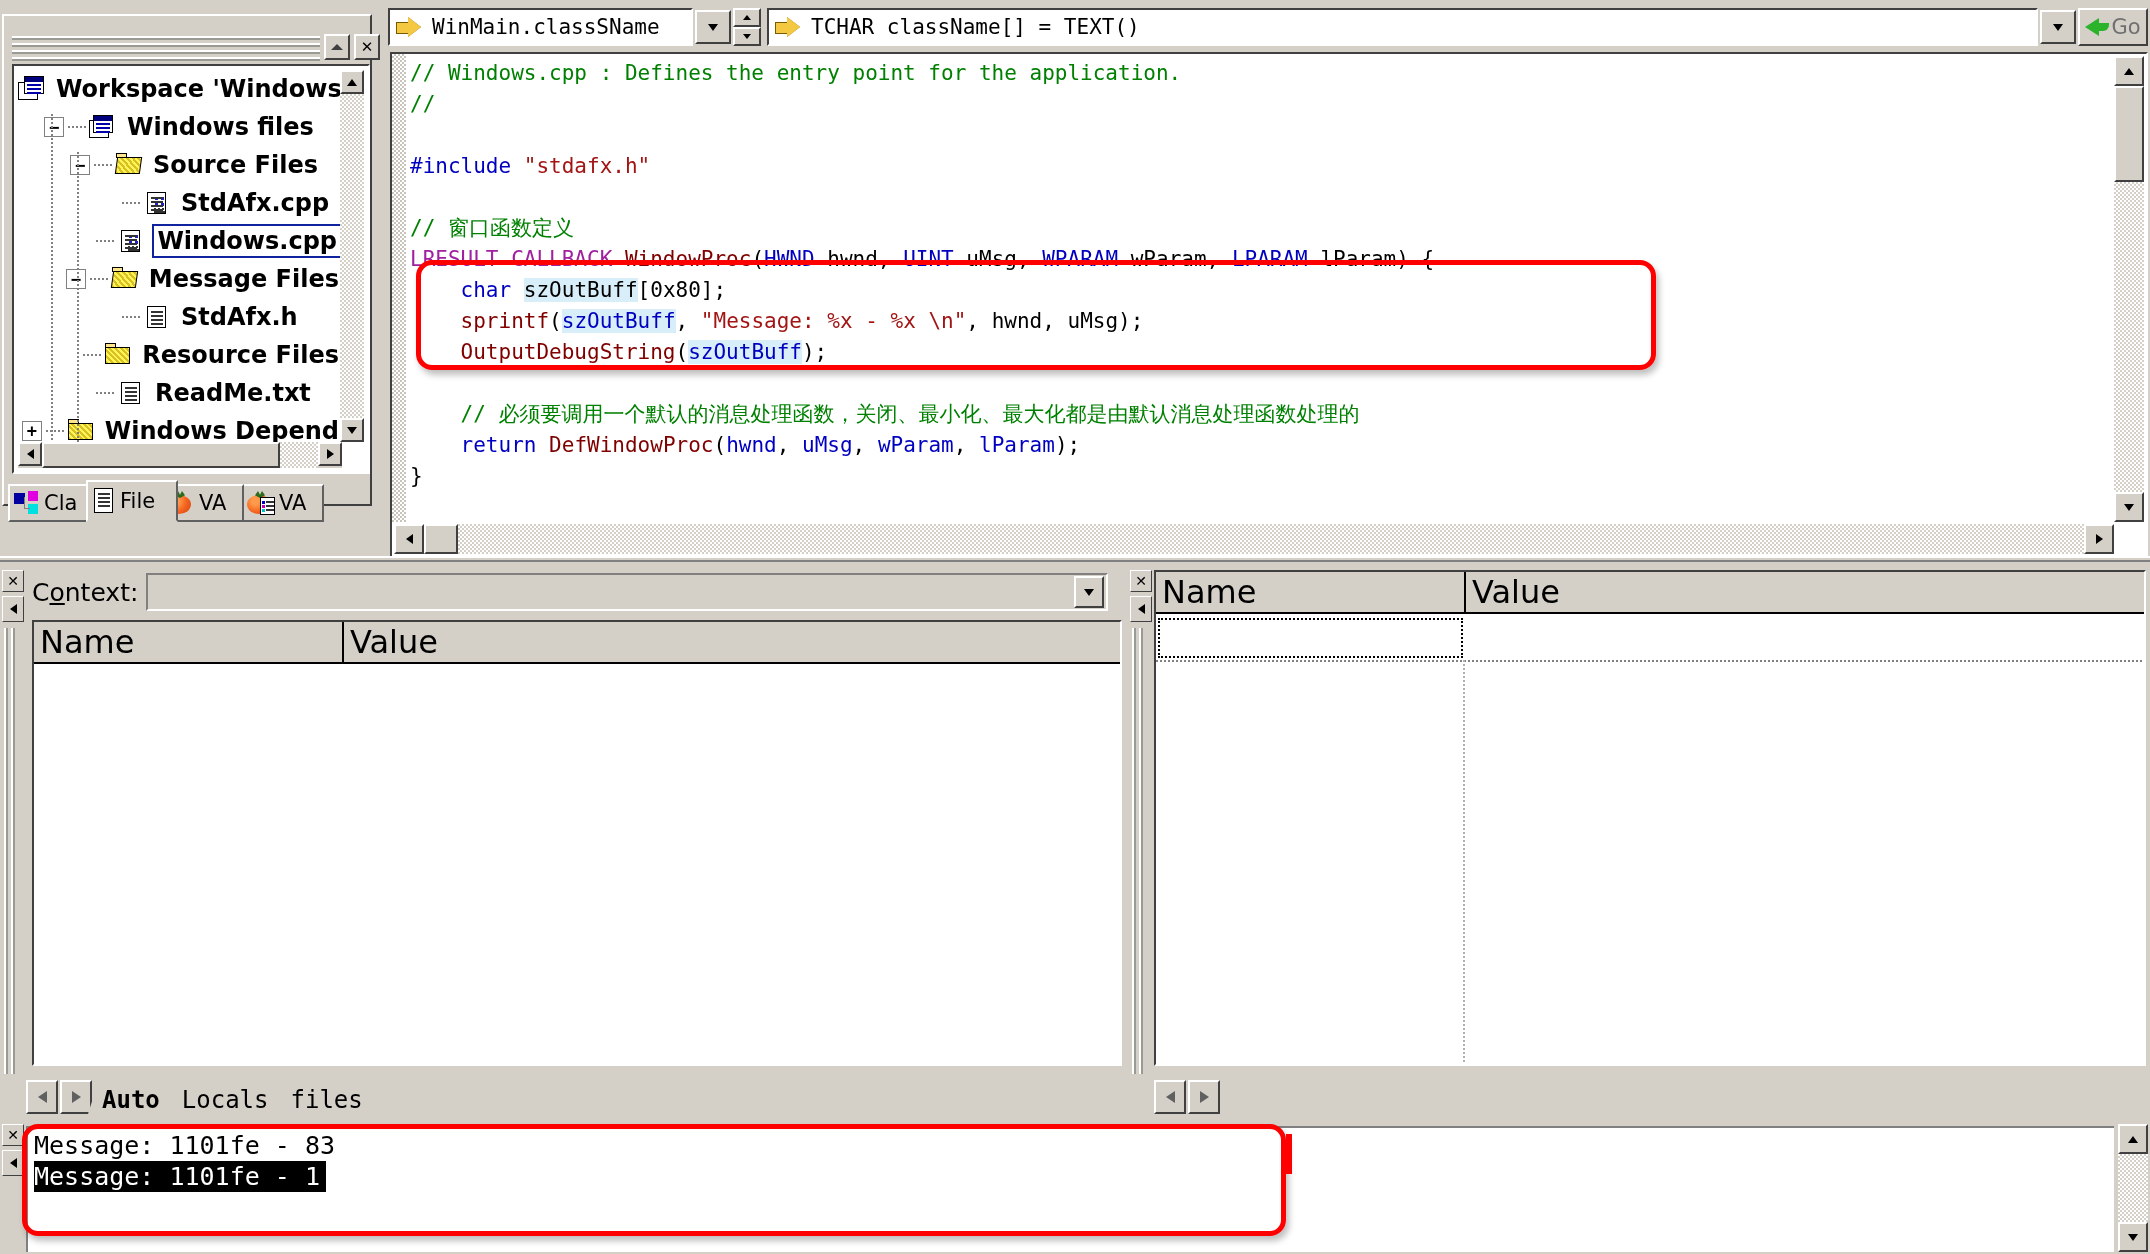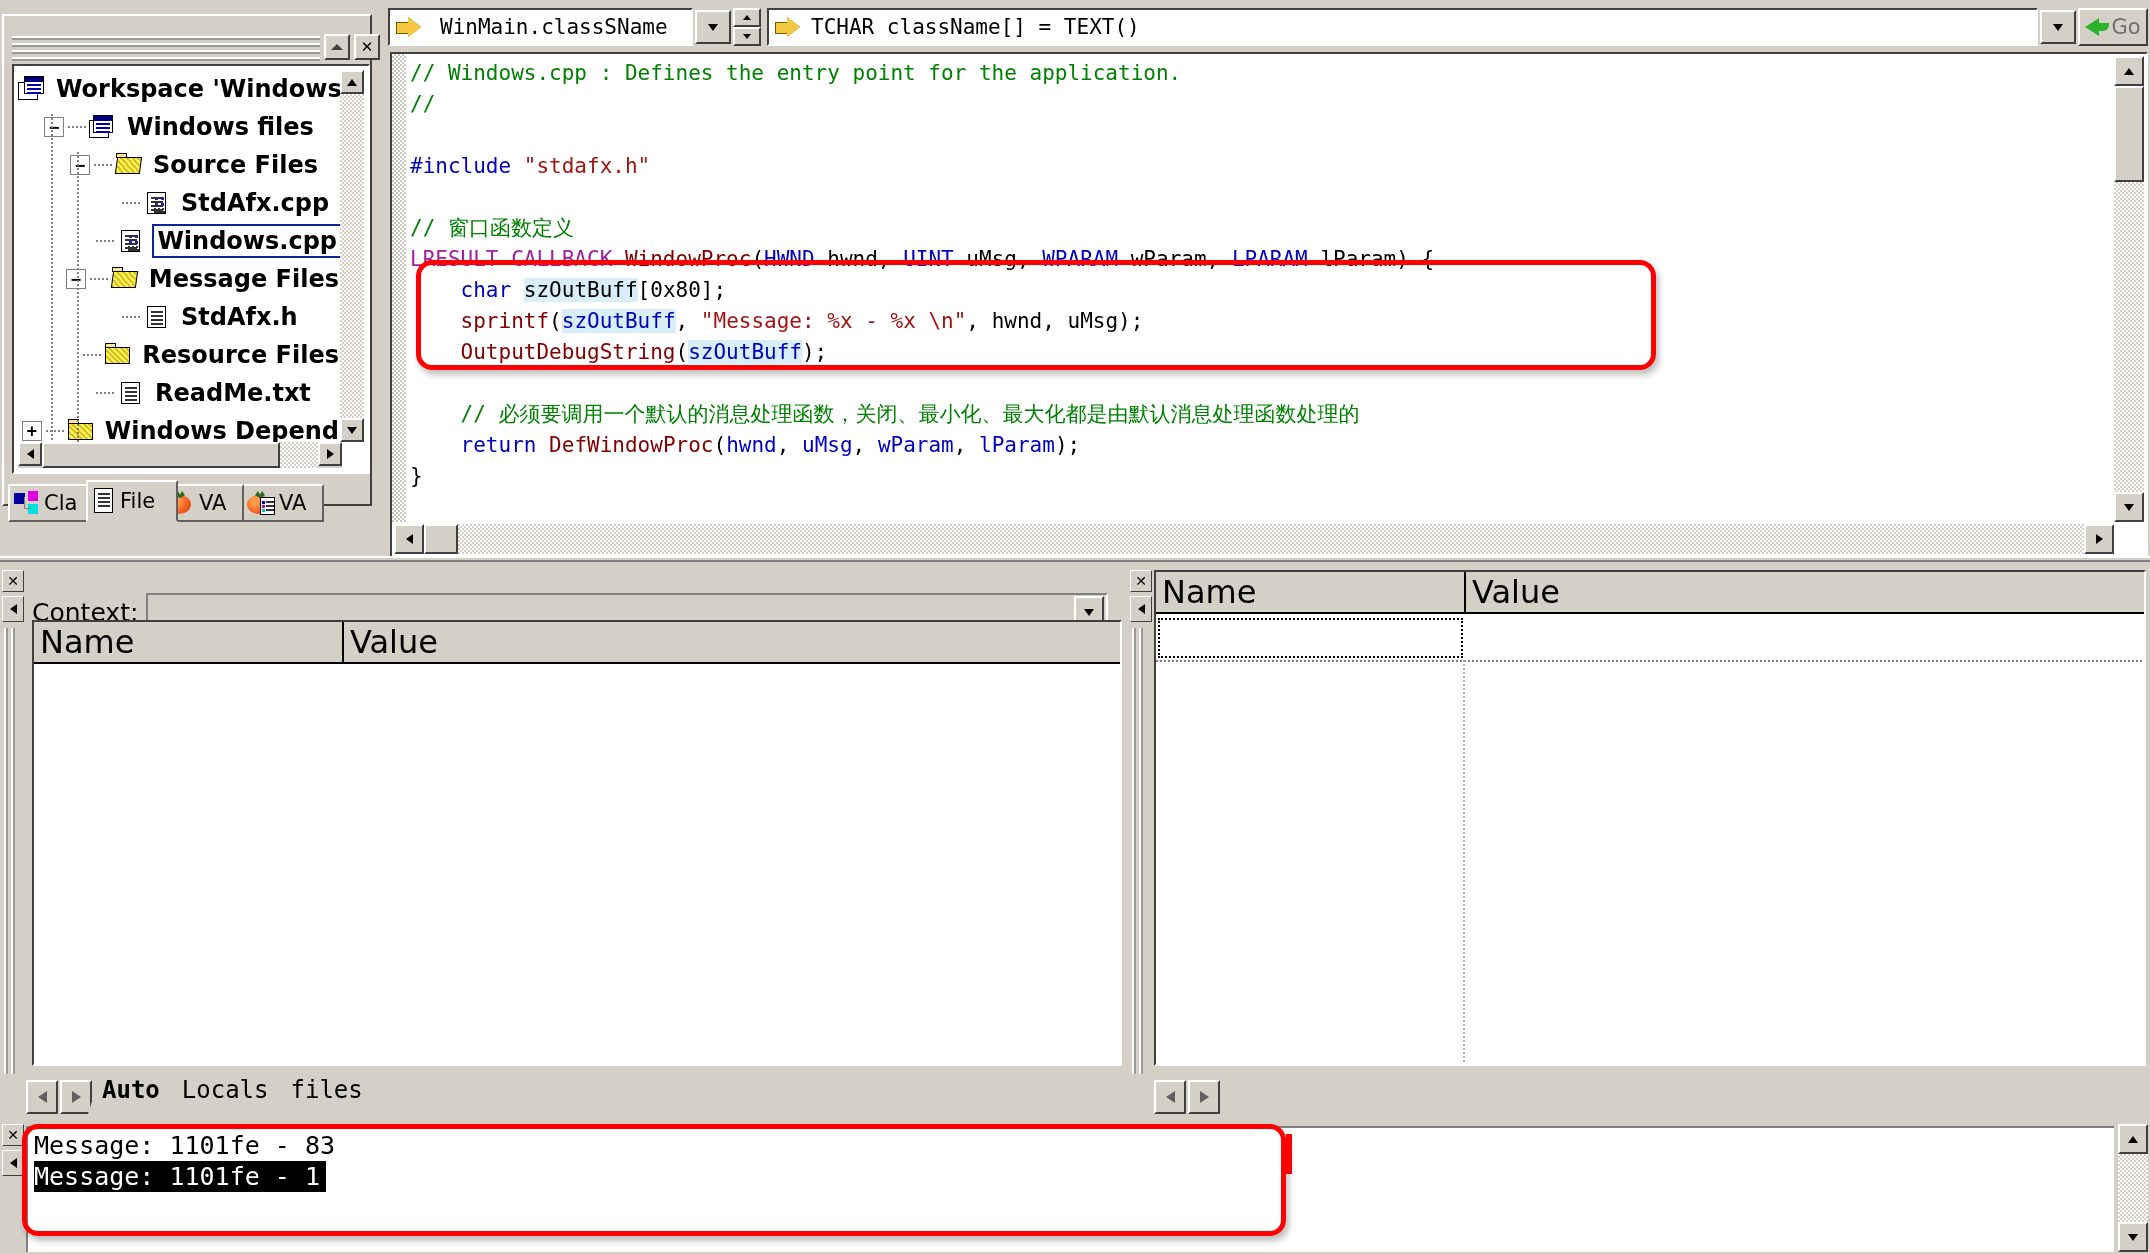--- a/index.html
+++ b/index.html
@@ -443,7 +443,7 @@
   <div id="editor-wrap">
 
     <div id="ed-toolbar">
-      <div class="cbo" style="width:305px;gap:8px;">
+      <div class="cbo" style="width:305px;">
         <span class="arrow-ico"></span>
         <span>WinMain.classSName</span>
       </div>

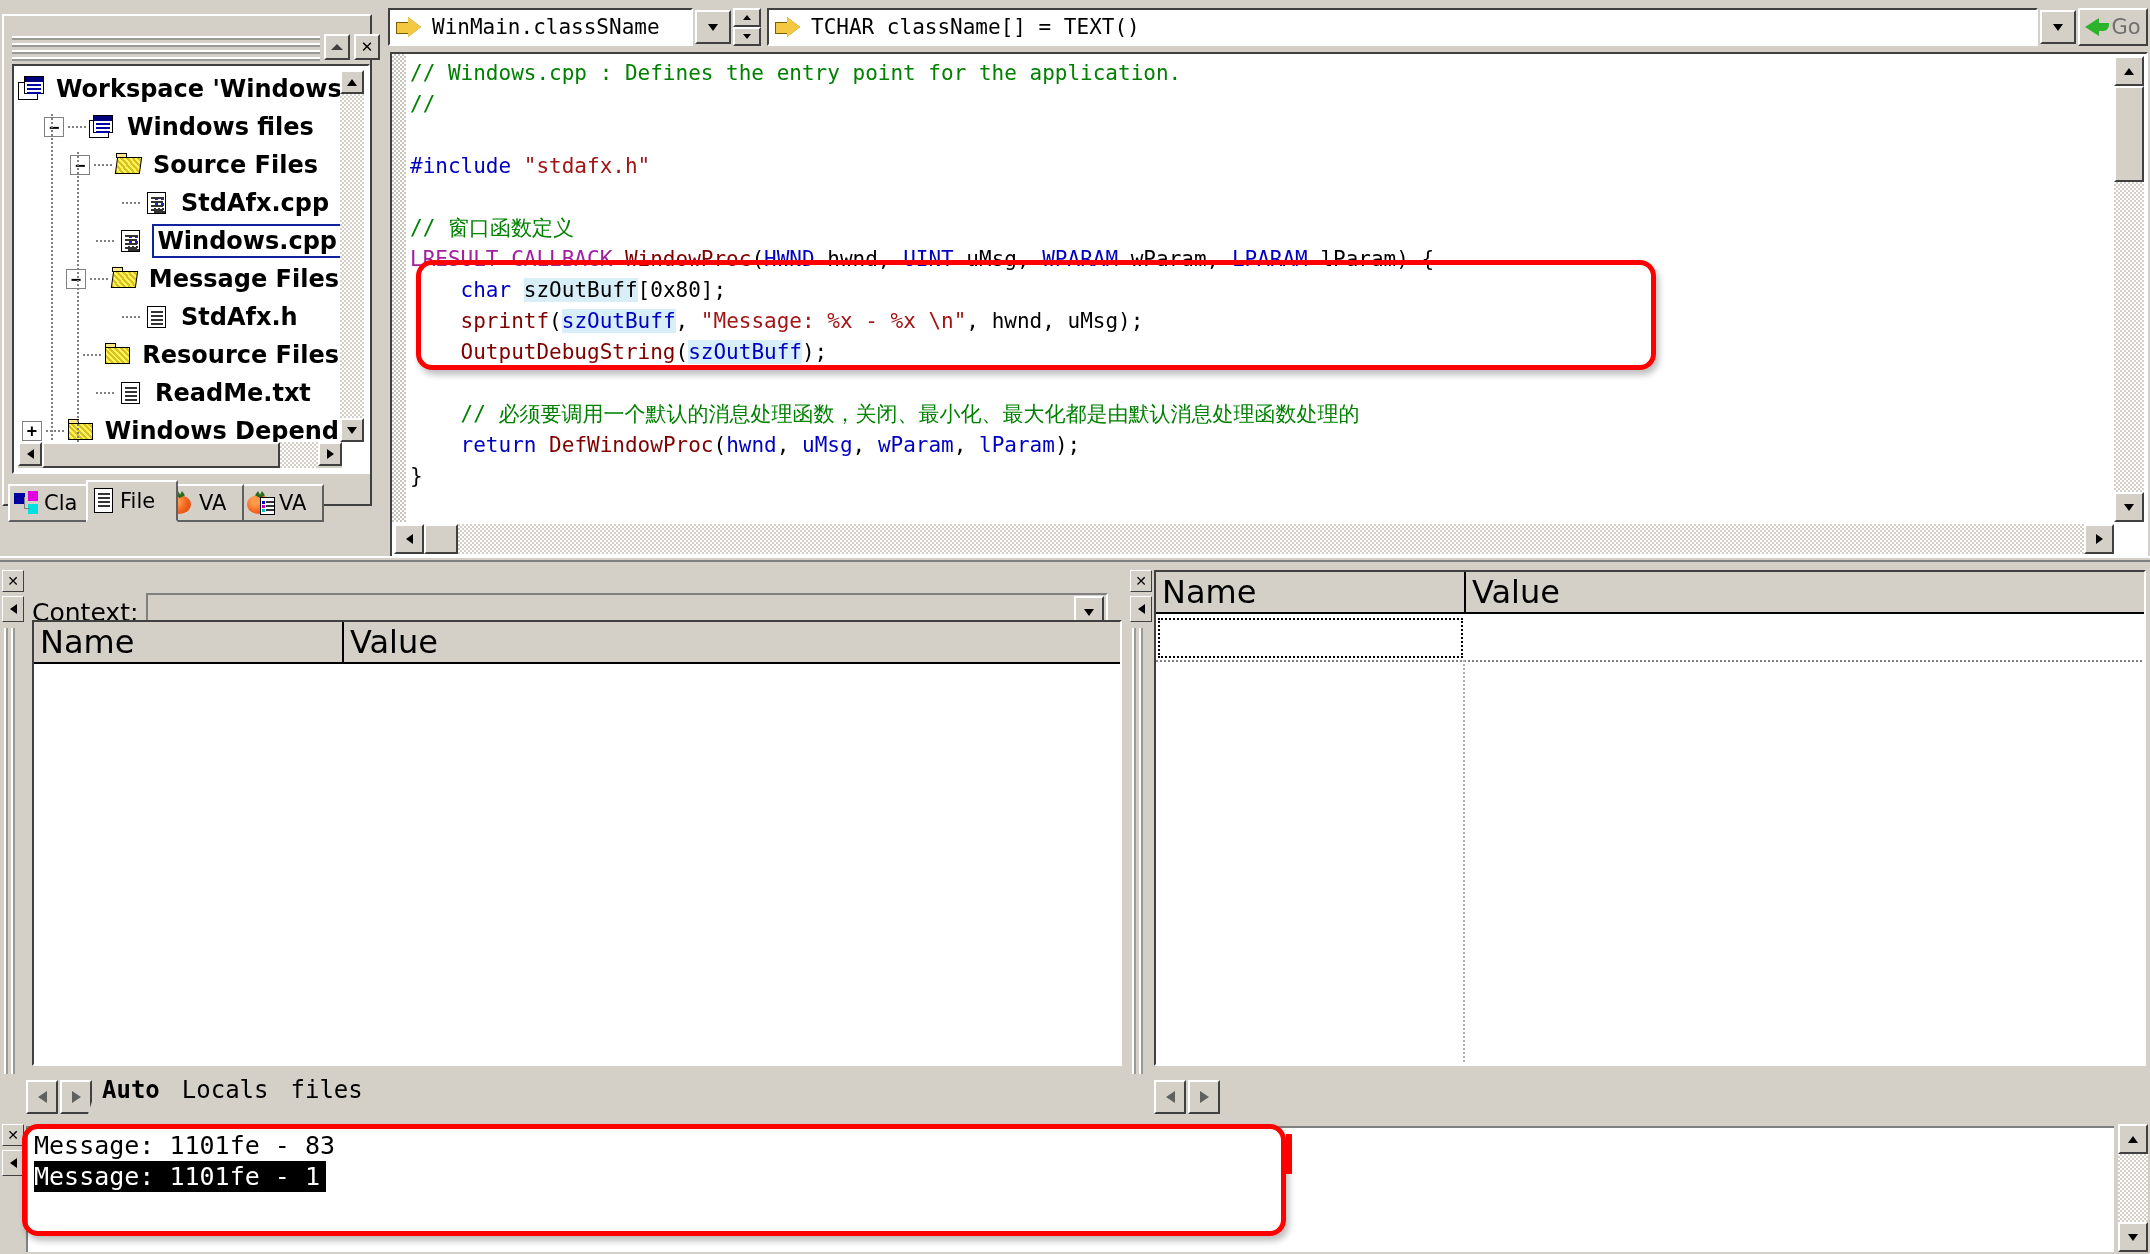--- a/index.html
+++ b/index.html
@@ -200,7 +200,7 @@
   .dock-grip i{ display:block; width:3px; height:100%; float:left; margin-right:3px;
       border-left:2px solid #ffffff; border-right:2px solid #9a9a94; }
 
-  #ctx-row{ position:absolute; left:32px; top:4px; right:20px; height:44px; display:flex; align-items:center;margin-top:20px; }
+  #ctx-row{ position:absolute; left:32px; top:4px; right:20px; height:44px; display:flex; align-items:center; }
   #ctx-lbl{ font-size:25px; color:#000; margin-right:8px; font-family:"DejaVu Sans", sans-serif;}
   #ctx-lbl u{ text-decoration:underline; }
   #ctx-box{ flex:1; height:38px; background:#d4d0c8; display:flex; align-items:center; justify-content:flex-end;

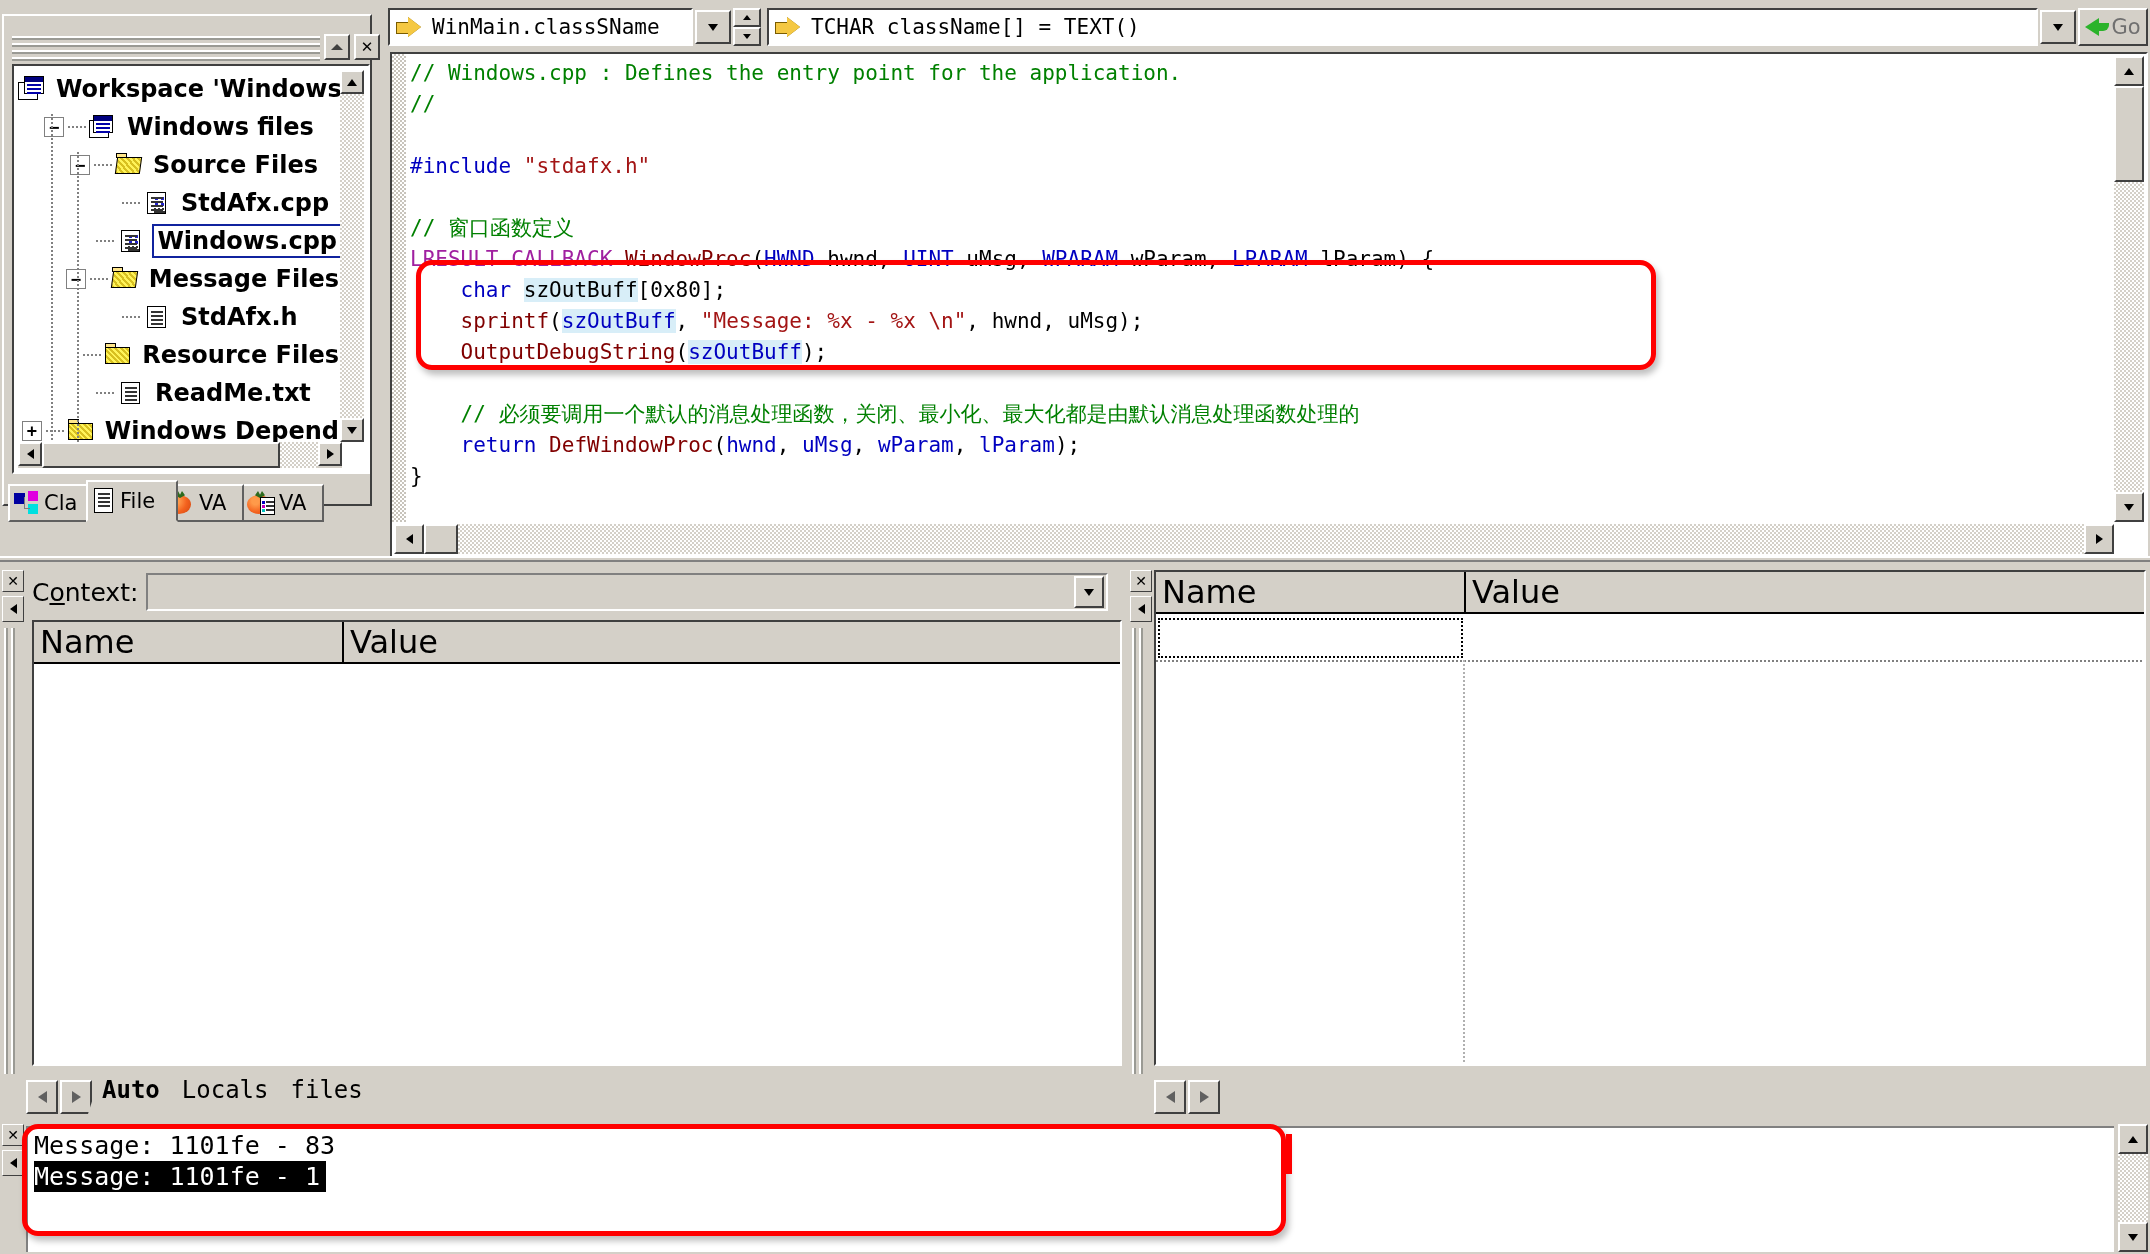--- a/index.html
+++ b/index.html
@@ -235,7 +235,7 @@
       display:flex;align-items:center;justify-content:center;}
   .arw-l2{border-top:6px solid transparent;border-bottom:6px solid transparent;border-right:9px solid #606060;}
   .arw-r2{border-top:6px solid transparent;border-bottom:6px solid transparent;border-left:9px solid #606060;}
-  .ptab{ position:relative; height:38px; display:flex; align-items:flex-start; padding:0 14px;
+  .ptab{ position:relative; height:38px; display:flex; align-items:flex-end; padding:0 14px;
       font-family:"DejaVu Sans Mono", monospace; font-size:24px; color:#000;
       background:#d4d0c8; margin-left:-6px;
       clip-path:polygon(12px 0, 100% 0, calc(100% - 12px) 100%, 0 100%); }

